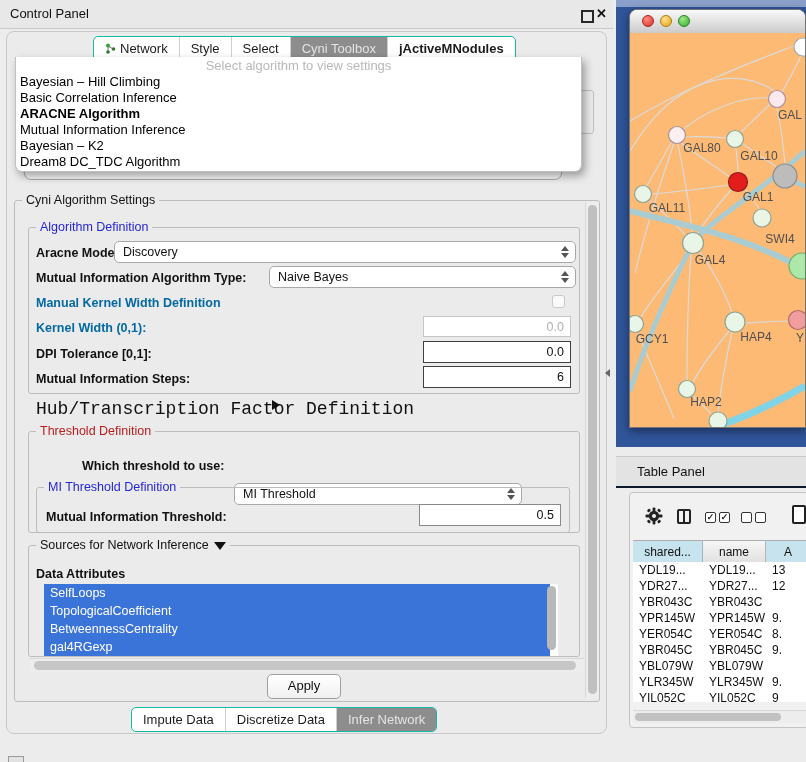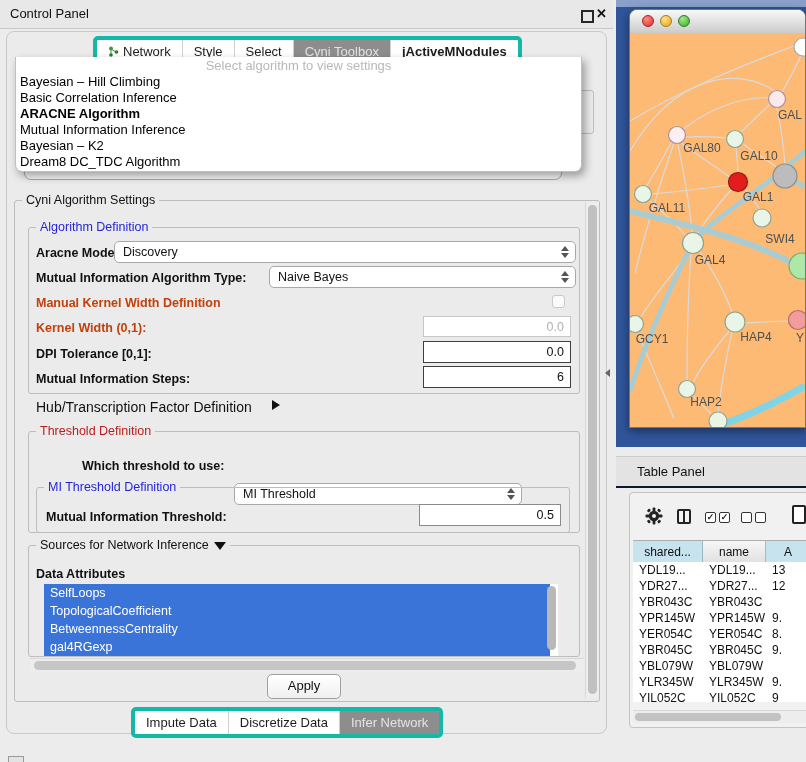--- a/index.html
+++ b/index.html
@@ -13,7 +13,7 @@
   .close-ic{left:596px;top:6px;font-size:13px;font-weight:bold;color:#111;line-height:16px;}
   .cp-body{left:6px;top:31px;width:599px;height:701px;border:1px solid #c9c9c9;border-radius:8px;background:#ebebeb;}
   
-  .seg{display:flex;height:23px;border:4px solid #14b8a6;border-radius:5px;background:#fff;overflow:hidden;z-index:3;}
+  .seg{display:flex;height:23px;border:1px solid #14b8a6;border-radius:5px;background:#fff;overflow:hidden;z-index:3;}
   .seg .tab{padding:0 11px;font-size:13px;color:#1c1c1c;line-height:23px;border-left:1px solid #cfcfcf;white-space:nowrap;display:flex;align-items:center;gap:4px;}
   .seg .tab:first-child{border-left:none;}
   .seg .tab.sel{background:#8d8d8d;color:#e4e4e4;}

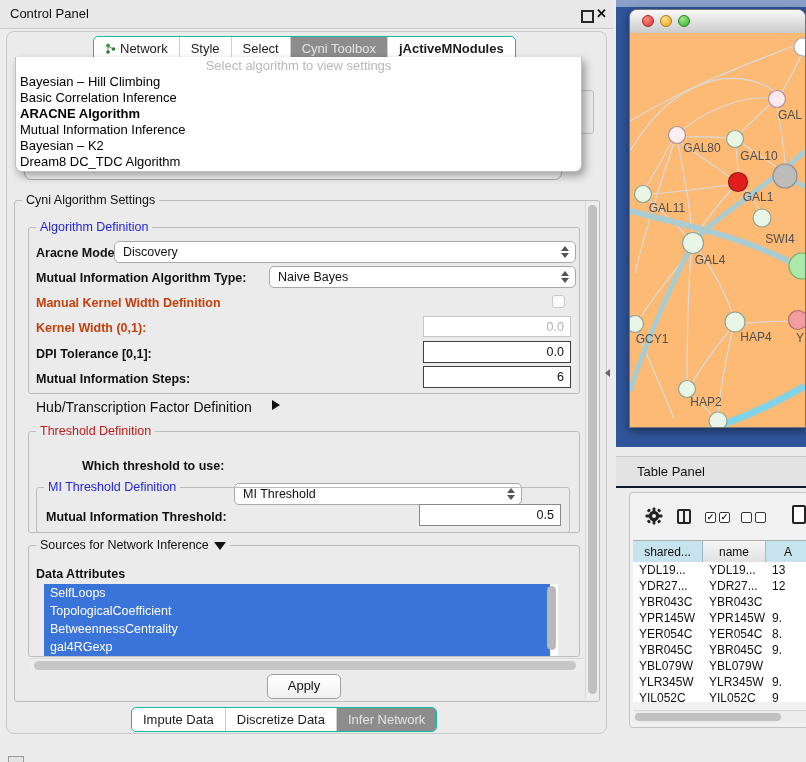--- a/index.html
+++ b/index.html
@@ -25,7 +25,7 @@
   .gb-label{position:absolute;background:#ebebeb;padding:0 4px;font-size:12.5px;white-space:nowrap;}
   .lbl{font-size:12.5px;color:#111;white-space:nowrap;}
   .b{font-weight:bold;}
-  .dis{color:#c2410c;}
+  .dis{color:#0369a1;}
   .blue{color:#2525d8;}
   .green{color:#b91c1c;}
   

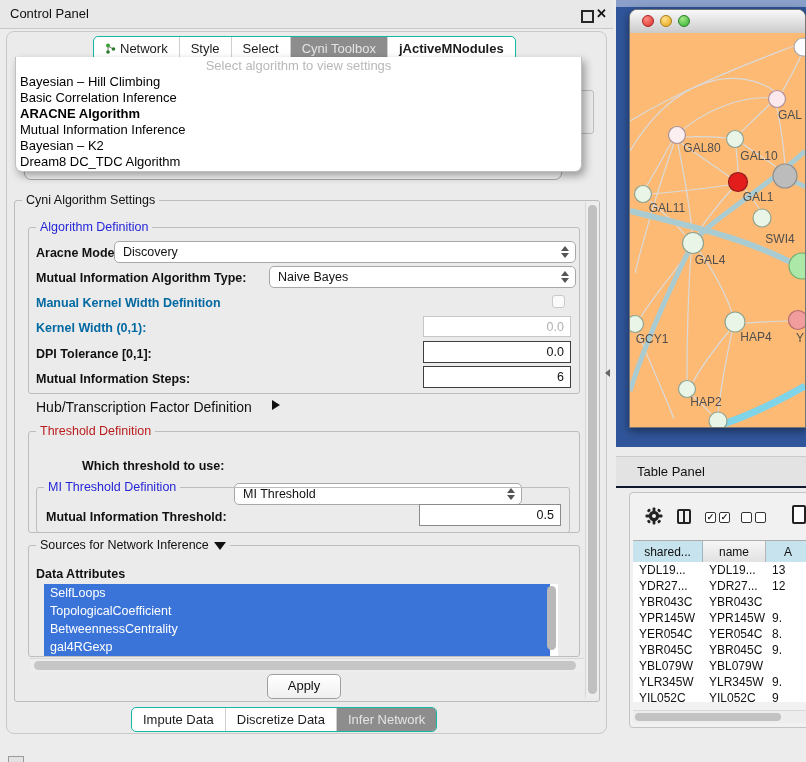--- a/index.html
+++ b/index.html
@@ -171,7 +171,7 @@
     <span>6</span>
   </div>
 
-  <span class="abs lbl" style="left:36px;top:399px;font-size:14px;">Hub/Transcription Factor Definition</span>
+  <span class="abs lbl" style="left:36px;top:399px;font-size:18px;font-family:Liberation Mono, monospace;">Hub/Transcription Factor Definition</span>
   <div class="abs tri-r" style="left:272px;top:400px;"></div>
 
   <div class="abs gb" style="left:28px;top:431px;width:550px;height:100px;"></div>

